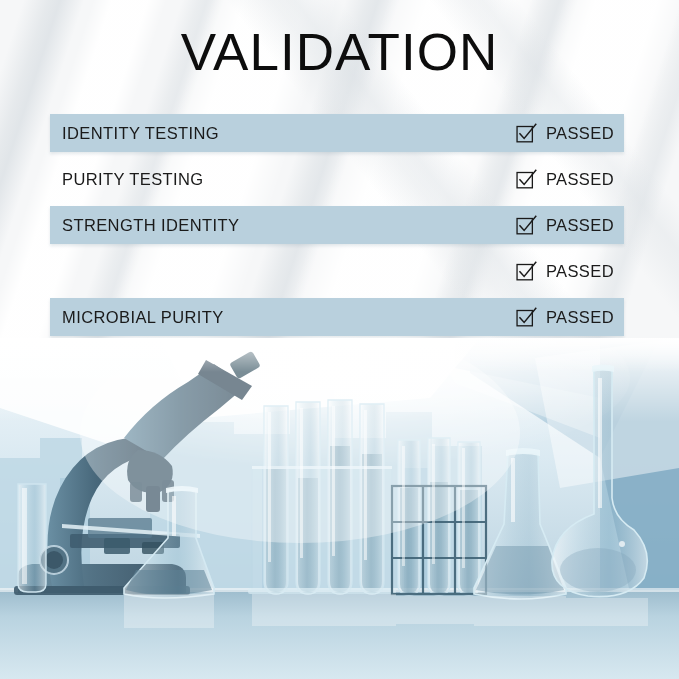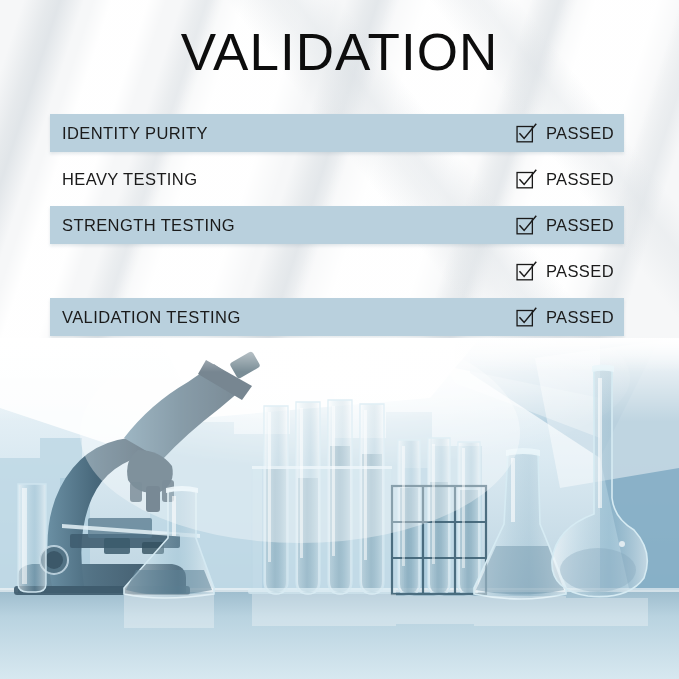--- a/index.html
+++ b/index.html
@@ -118,7 +118,7 @@
   <div class="rows">
 
     <div class="row shaded">
-      <span class="row-label">IDENTITY PURITY</span>
+      <span class="row-label">IDENTITY TESTING</span>
       <span class="row-status">
         <span class="cbox">
           <svg width="21" height="21" viewBox="0 0 24 24">

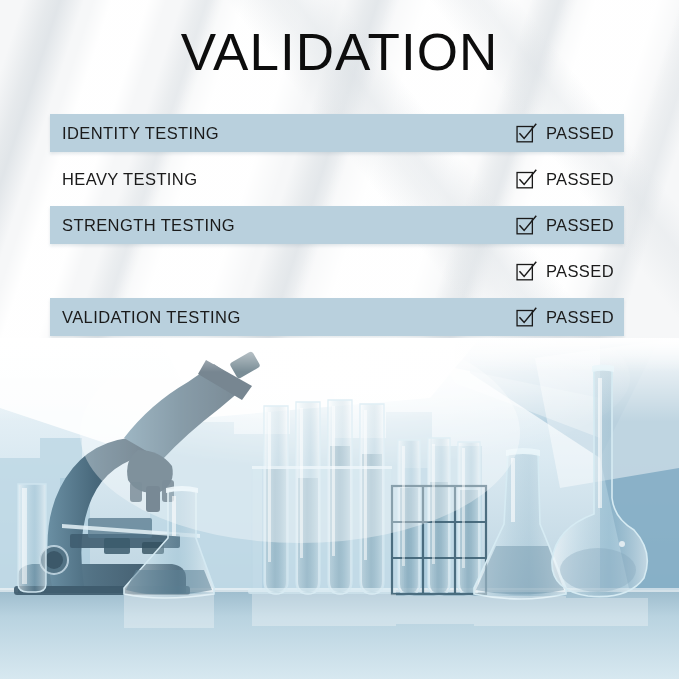--- a/index.html
+++ b/index.html
@@ -131,7 +131,7 @@
     </div>
 
     <div class="row">
-      <span class="row-label">HEAVY TESTING</span>
+      <span class="row-label">PURITY TESTING</span>
       <span class="row-status">
         <span class="cbox">
           <svg width="21" height="21" viewBox="0 0 24 24">

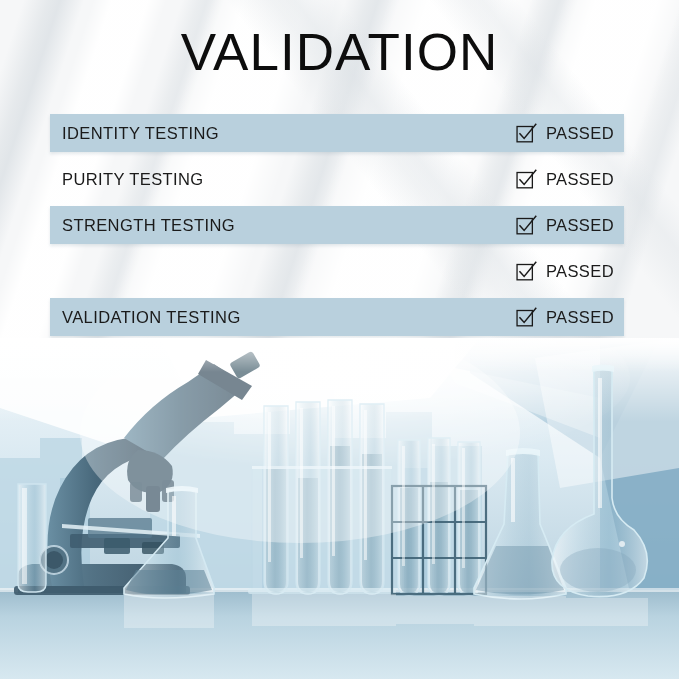--- a/index.html
+++ b/index.html
@@ -144,7 +144,7 @@
     </div>
 
     <div class="row shaded">
-      <span class="row-label">STRENGTH TESTING</span>
+      <span class="row-label">STRENGTH IDENTITY</span>
       <span class="row-status">
         <span class="cbox">
           <svg width="21" height="21" viewBox="0 0 24 24">

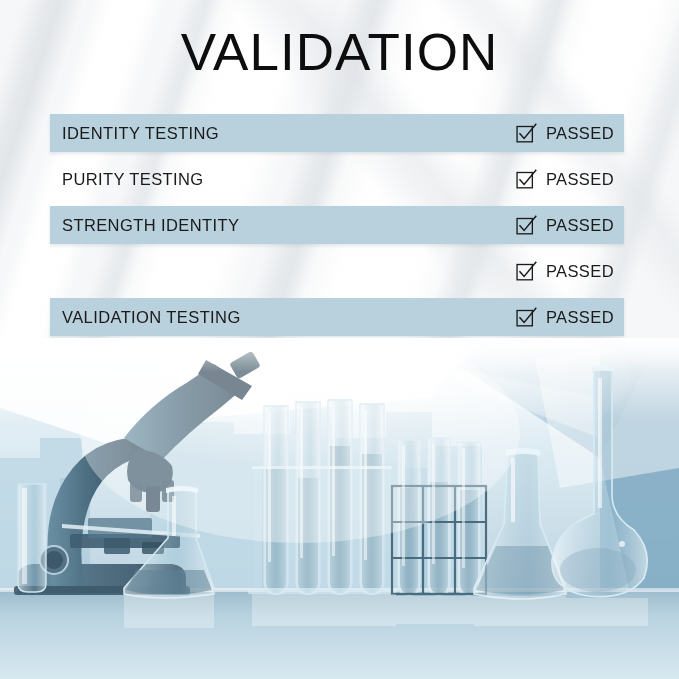--- a/index.html
+++ b/index.html
@@ -169,7 +169,7 @@
     </div>
 
     <div class="row shaded">
-      <span class="row-label">VALIDATION TESTING</span>
+      <span class="row-label">MICROBIAL PURITY</span>
       <span class="row-status">
         <span class="cbox">
           <svg width="21" height="21" viewBox="0 0 24 24">

